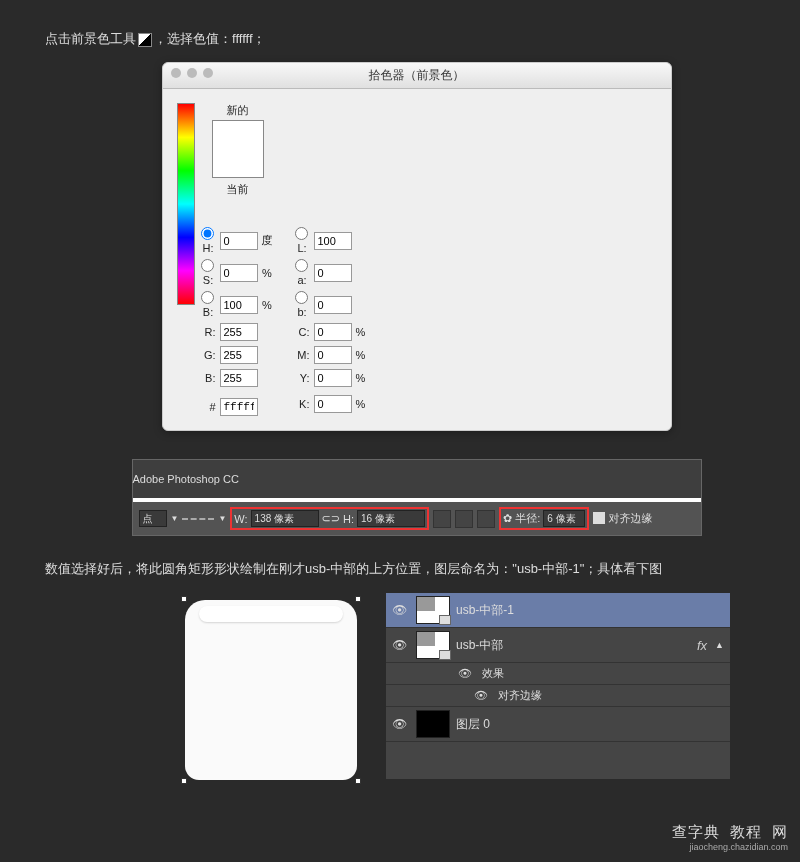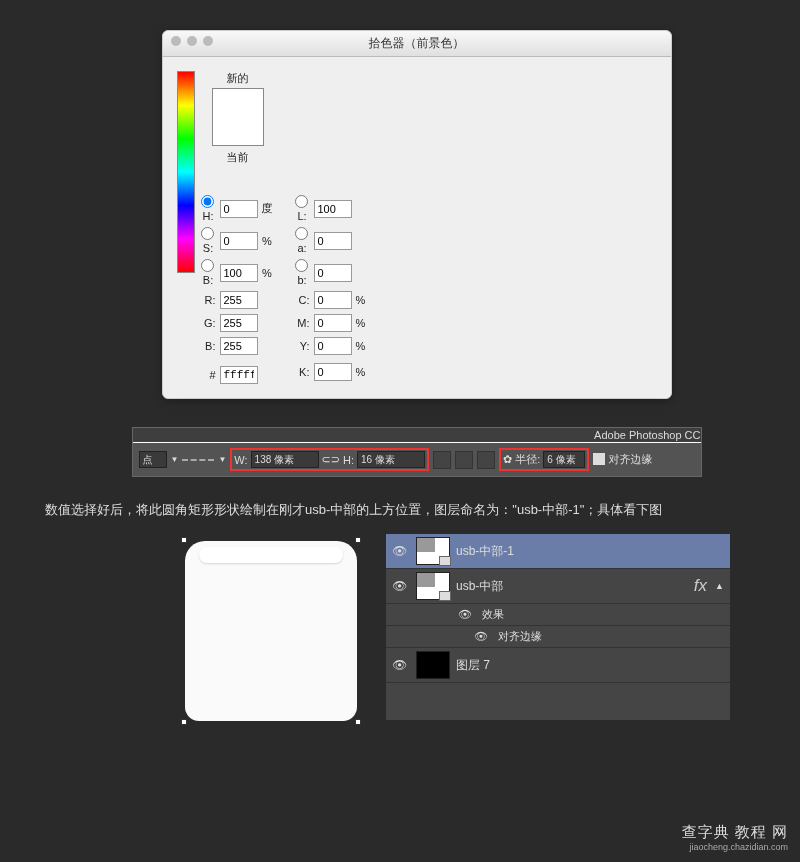--- a/index.html
+++ b/index.html
@@ -223,6 +223,9 @@
 
 <div class="content">
 
+  <div class="text-line">
+    <span>点击前景色工具</span><span class="swatch"></span><span>，选择色值：ffffff；</span>
+  </div>
 
   <div class="dialog">
     <div class="titlebar">

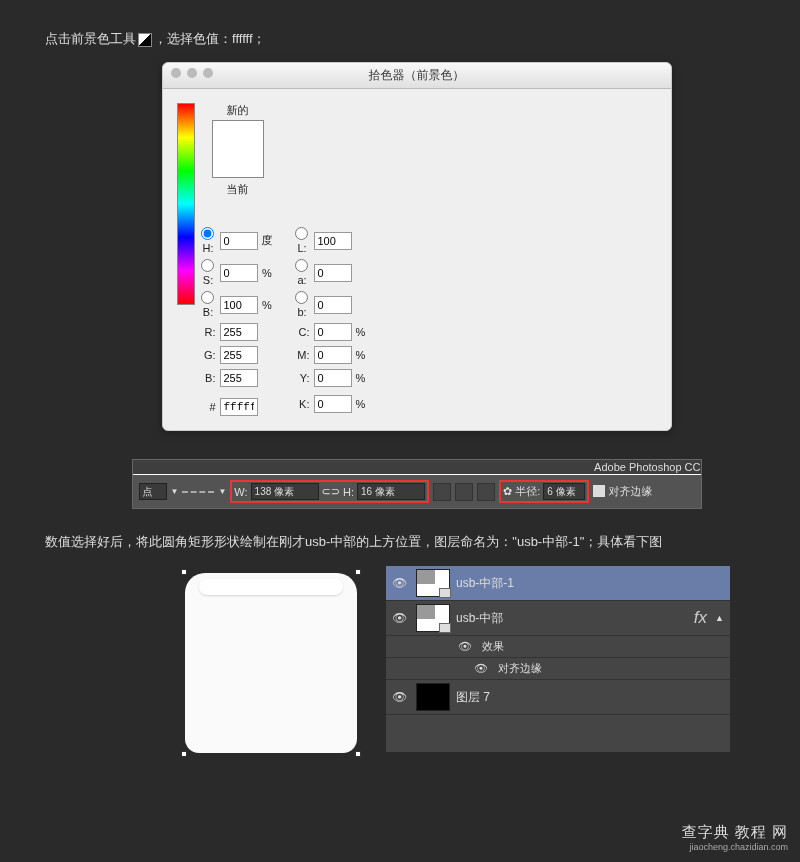--- a/index.html
+++ b/index.html
@@ -122,10 +122,10 @@
 }
 .ps-bar-title {
   background: #3e3e3e;
-  text-align: right;
+  text-align: left;
   font-size: 11px;
-  padding: 1px 0;
-  border-bottom: 1px solid #ffffff;
+  padding: 13px 0;
+  border-bottom: 4px solid #ffffff;
 }
 .ps-bar {
   background: #535353;

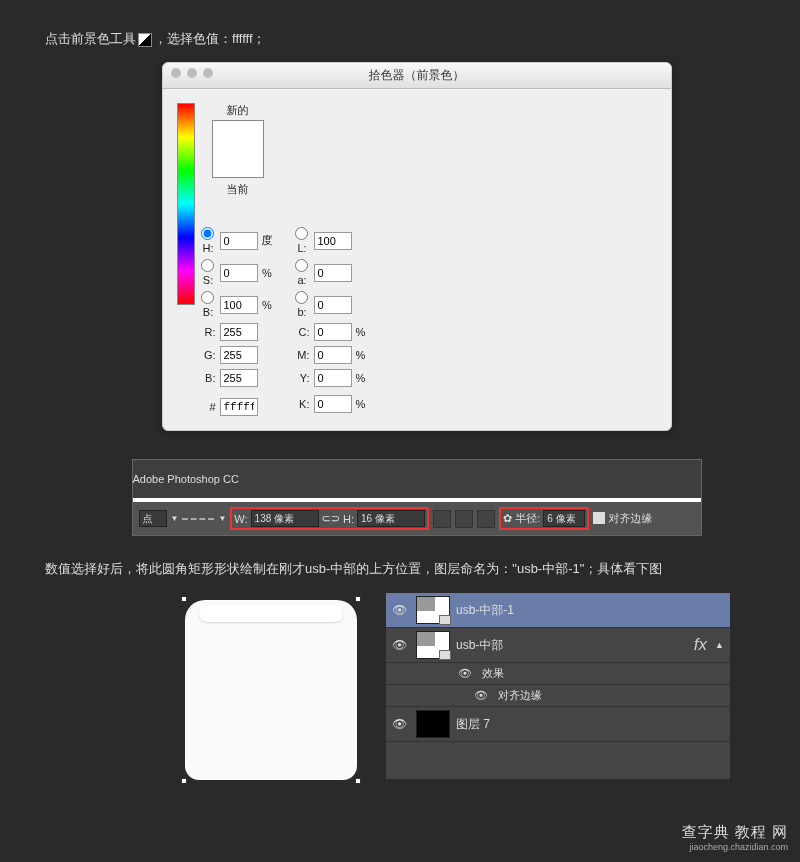--- a/index.html
+++ b/index.html
@@ -206,7 +206,7 @@
 .thumb.dark { background: #000; }
 .thumb .corner { position: absolute; top: 0; left: 0; width: 18px; height: 14px; background: #999; }
 .thumb .mini { position: absolute; bottom: -2px; right: -2px; width: 12px; height: 10px; background: #ddd; border: 1px solid #666; }
-.fx { margin-left: auto; font-style: italic; padding-right: 4px; color: #ccc; font-size: 17px; }
+.fx { margin-left: auto; font-style: italic; padding-right: 4px; color: #ccc; font-size: 13px; }
 .tri { margin-left: 4px; font-size: 9px; }
 
 .watermark {

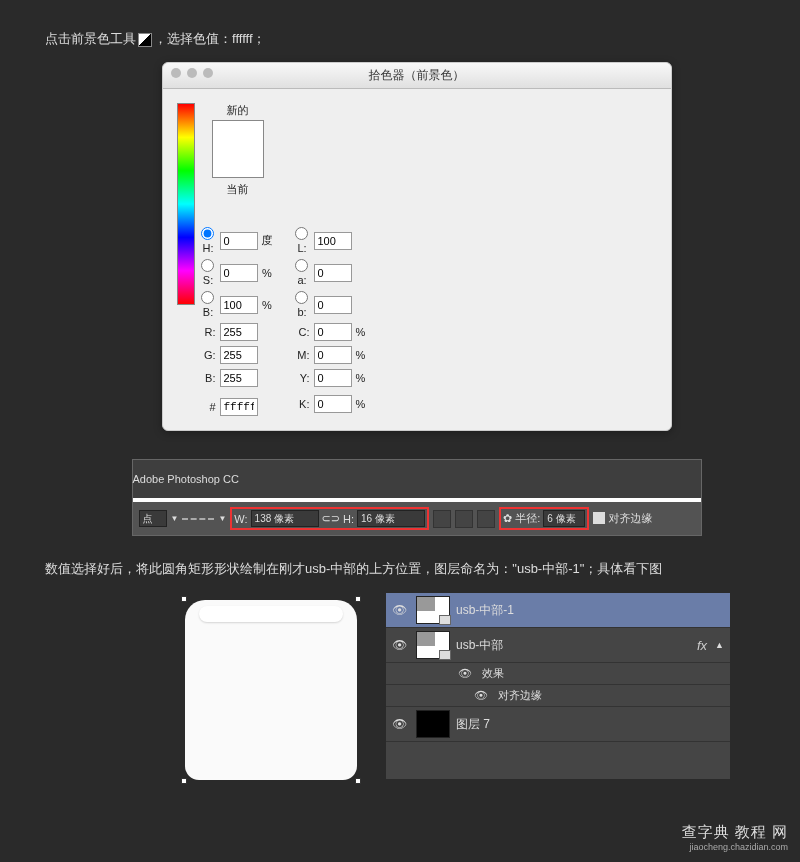--- a/index.html
+++ b/index.html
@@ -371,7 +371,7 @@
       <div class="layer-row">
         <span class="eye">👁</span>
         <span class="thumb dark"></span>
-        <span>图层 7</span>
+        <span>图层 0</span>
       </div>
     </div>
   </div>

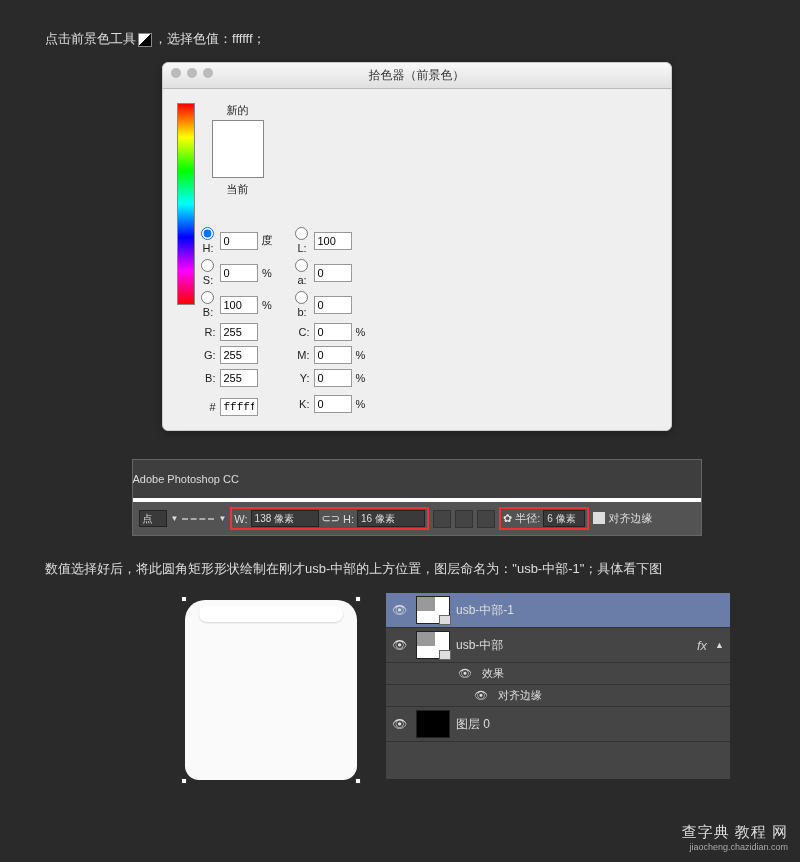--- a/index.html
+++ b/index.html
@@ -215,7 +215,7 @@
   text-align: right;
   font-size: 15px;
 }
-.watermark .cn { letter-spacing: 1px; }
+.watermark .cn { letter-spacing: 1px; font-family: Liberation Mono, monospace; }
 .watermark .en { display: block; font-size: 9px; color: #aaa; }
 </style>
 </head>

